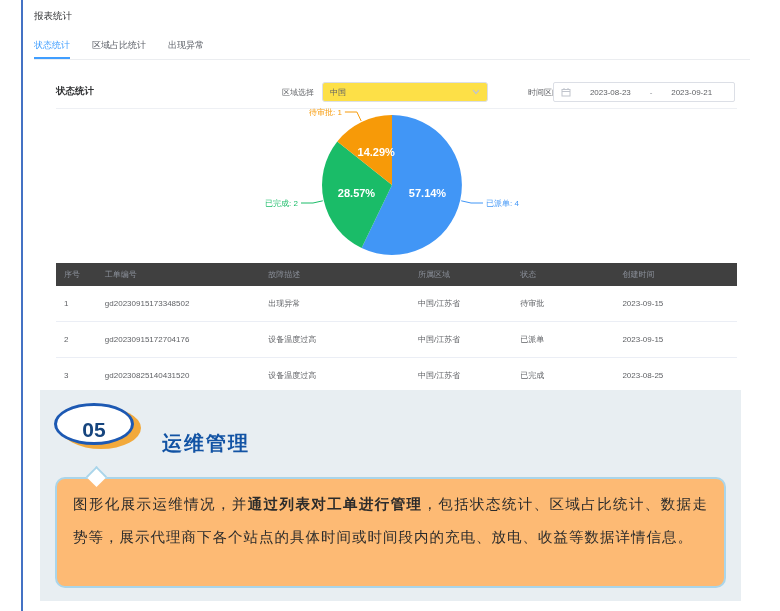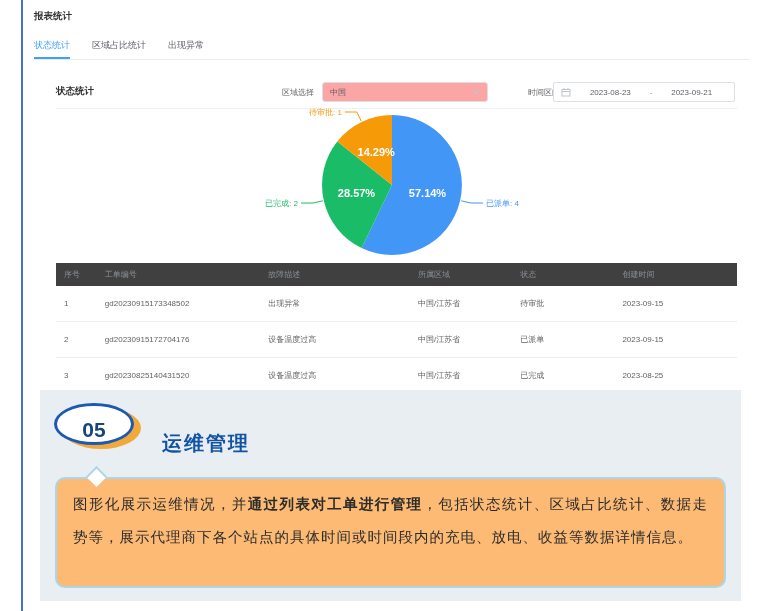--- a/index.html
+++ b/index.html
@@ -11,7 +11,7 @@
 
   .content { position:absolute; left:34px; top:0; width:716px; }
 
-  .app-title { padding-top:10px; font-size:9.5px; font-weight:bold; color:#303133; }
+  .app-title { padding-top:10px; font-size:9.5px; font-weight:normal; color:#303133; }
 
   .tabs { display:flex; gap:22px; margin-top:16px; border-bottom:1px solid #ebedf0; }
   .tab { font-size:9px; color:#5a5e66; padding-bottom:5px; cursor:pointer; border-bottom:2px solid transparent; }

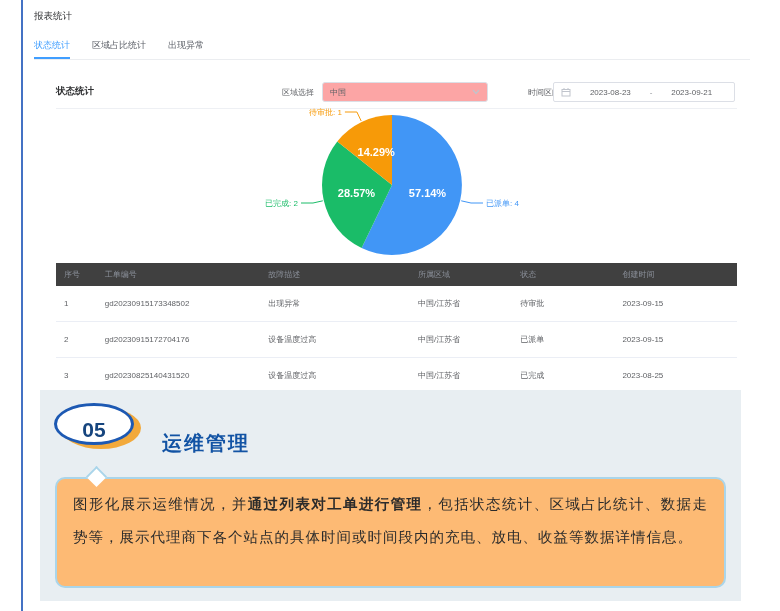--- a/index.html
+++ b/index.html
@@ -23,7 +23,7 @@
   .flabel.region { left:248px;text-align:right; }
   .flabel.time { left:494px; }
   .select-box { position:absolute; left:288px; top:0; width:166px; height:20px;
-    border:1px solid #dcdfe6; border-radius:3px; background:#fca5a5;
+    border:1px solid #dcdfe6; border-radius:3px; background:#fde047;
     display:flex; align-items:center; justify-content:space-between; padding:0 7px; cursor:pointer; }
   .select-box .val { font-size:8px; color:#606266; }
   .date-box { position:absolute; left:519px; top:0; width:182px; height:20px;

